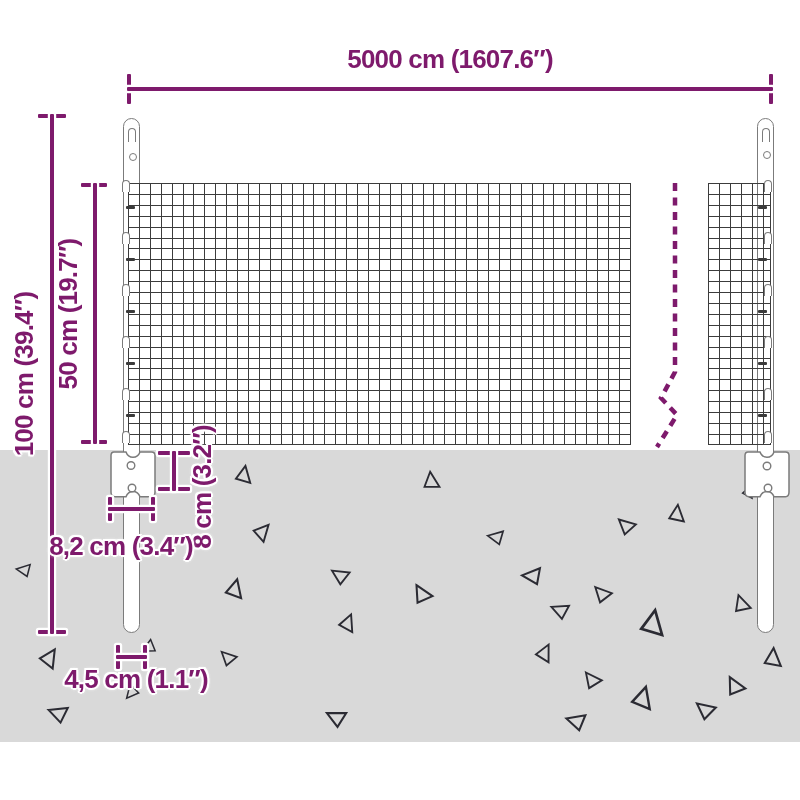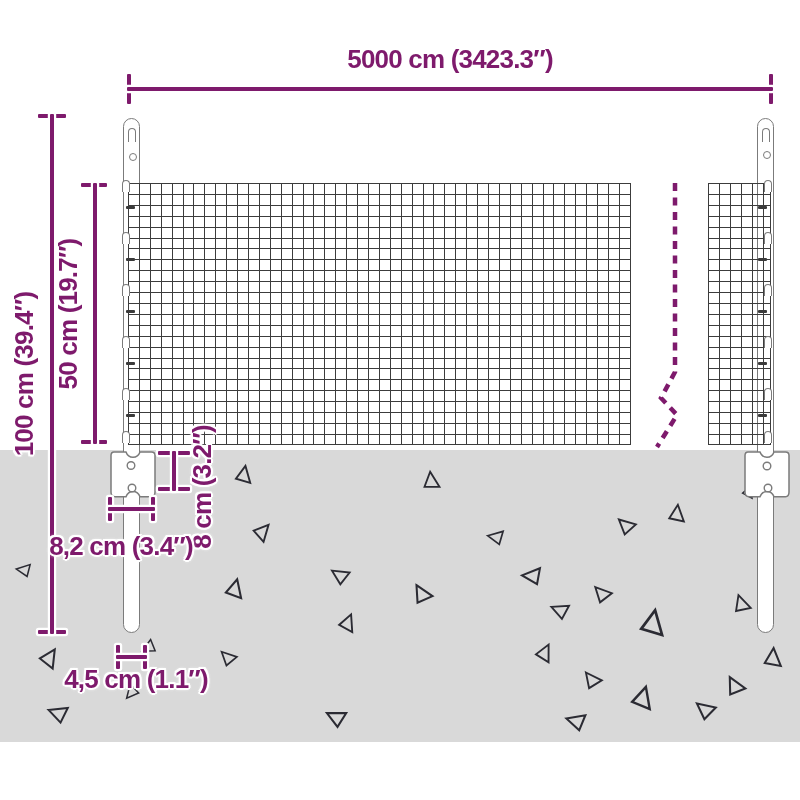--- a/index.html
+++ b/index.html
@@ -246,7 +246,7 @@
     <div class="dl" style="left:127px;top:74px;width:4px;height:30px;"></div>
     <div class="dl" style="left:769px;top:74px;width:4px;height:30px;"></div>
     <div class="dl" style="left:127px;top:87px;width:646px;height:4px;"></div>
-    <div class="dim-label" style="left:450px;top:59px;">5000 cm (3423.3″)</div>
+    <div class="dim-label" style="left:450px;top:59px;">5000 cm (1607.6″)</div>
   </div>
 
   <div>

